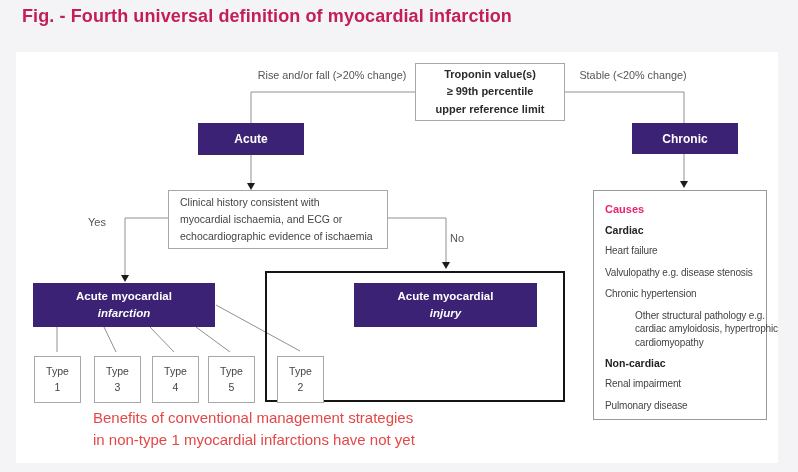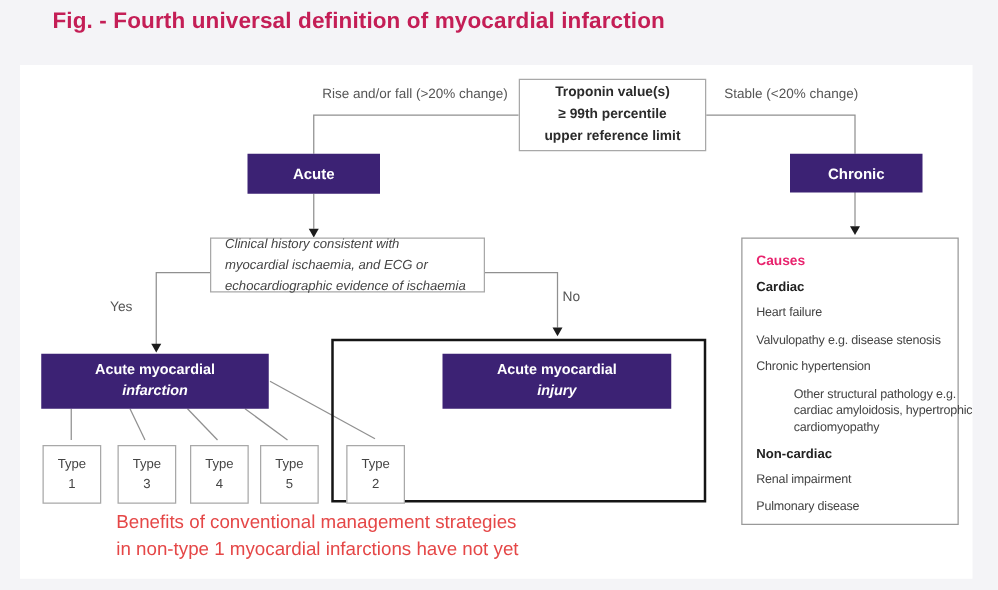--- a/index.html
+++ b/index.html
@@ -7,7 +7,7 @@
          font-family:"Liberation Sans",sans-serif;}
   .panel{position:absolute;left:16px;top:52px;width:762px;height:411px;background:#ffffff;}
   .page-title{position:absolute;left:22px;top:6px;font-size:18px;font-weight:bold;
-              color:#c41e56;letter-spacing:.1px;margin-left:20px;}
+              color:#c41e56;letter-spacing:.1px;}
   svg.connectors{position:absolute;left:0;top:0;z-index:1;}
   .abs{position:absolute;z-index:2;}
   .wbox{background:#fff;border:1px solid #a8a8a8;display:flex;flex-direction:column;

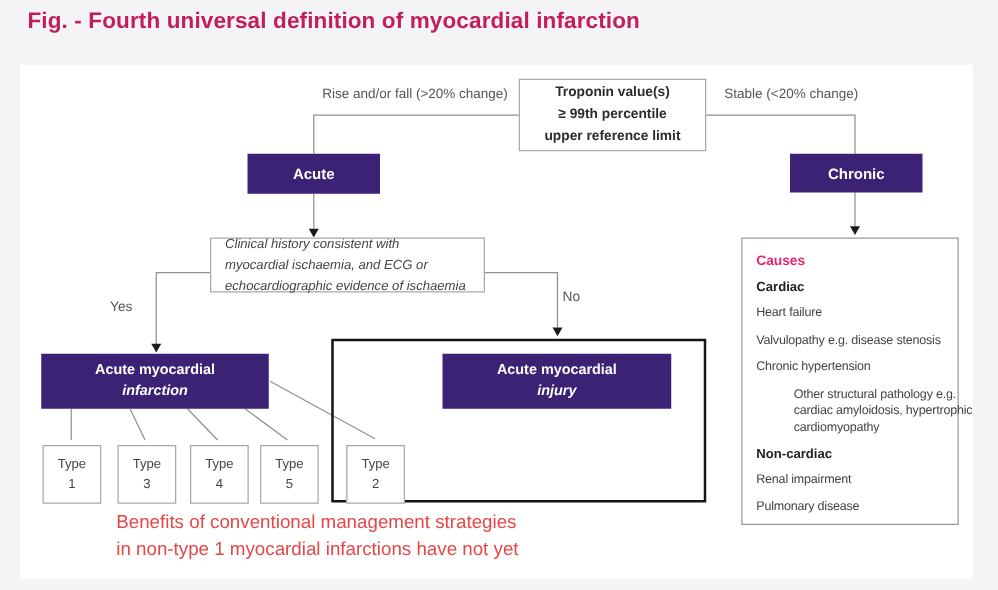--- a/index.html
+++ b/index.html
@@ -21,9 +21,9 @@
   .bl-right{left:553px;top:69px;width:160px;}
   .acute{left:198px;top:123px;width:106px;height:32px;font-size:12px;}
   .chronic{left:632px;top:123px;width:106px;height:31px;font-size:12px;}
-  .clinical{left:168px;top:190px;width:220px;height:44px;align-items:flex-start;
+  .clinical{left:168px;top:190px;width:220px;height:59px;align-items:flex-start;
             padding-left:11px;box-sizing:border-box;font-size:10.5px;color:#444;
-            line-height:1.62;white-space:nowrap;font-style:italic;}
+            line-height:1.62;white-space:nowrap;}
   .yesno{position:absolute;z-index:2;font-size:11px;color:#555;}
   .yes{left:88px;top:240px;} .no{left:450px;top:232px;}
   .infarction{left:33px;top:283px;width:182px;height:44px;font-size:11.5px;line-height:1.5;}

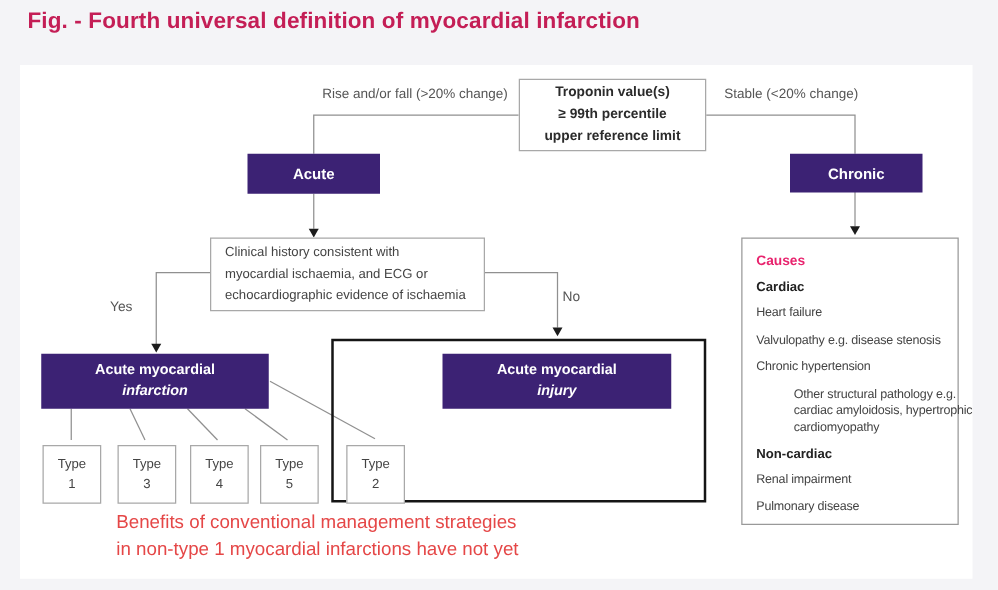--- a/index.html
+++ b/index.html
@@ -25,7 +25,7 @@
             padding-left:11px;box-sizing:border-box;font-size:10.5px;color:#444;
             line-height:1.62;white-space:nowrap;}
   .yesno{position:absolute;z-index:2;font-size:11px;color:#555;}
-  .yes{left:88px;top:240px;} .no{left:450px;top:232px;}
+  .yes{left:88px;top:216px;} .no{left:450px;top:232px;}
   .infarction{left:33px;top:283px;width:182px;height:44px;font-size:11.5px;line-height:1.5;}
   .injury{left:354px;top:283px;width:183px;height:44px;font-size:11.5px;line-height:1.5;}
   .blackrect{left:265px;top:271px;width:300px;height:131px;border:2px solid #151515;

